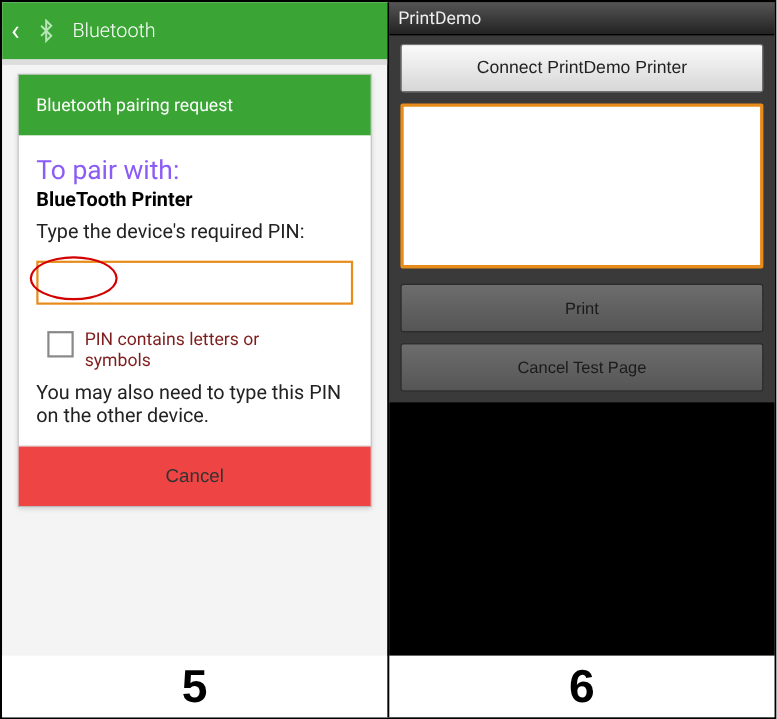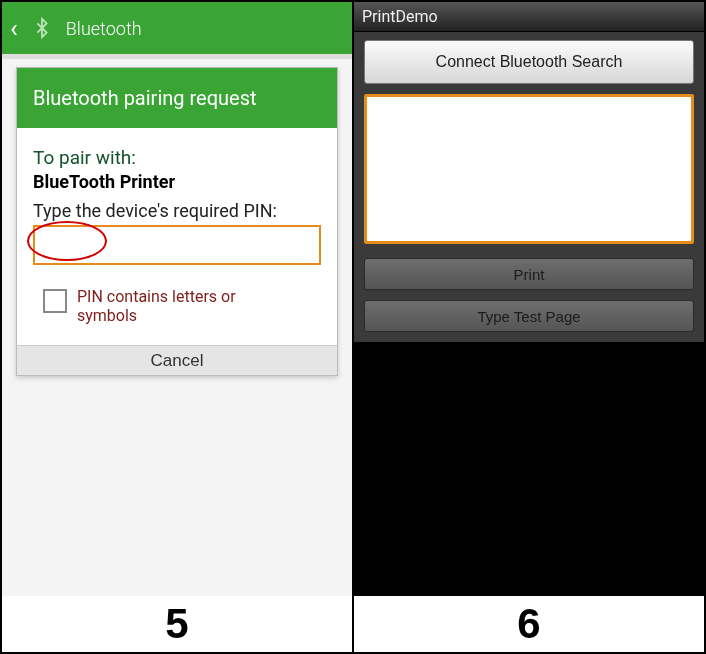--- a/index.html
+++ b/index.html
@@ -93,7 +93,7 @@
         <span>PrintDemo</span>
       </div>
       <div class="rcol">
-        <button class="rbtn">Connect Bluetooth Search</button>
+        <button class="rbtn">Connect PrintDemo Printer</button>
         <div class="rta-wrap">
           <textarea class="rta" value="" style=""></textarea>
         </div>

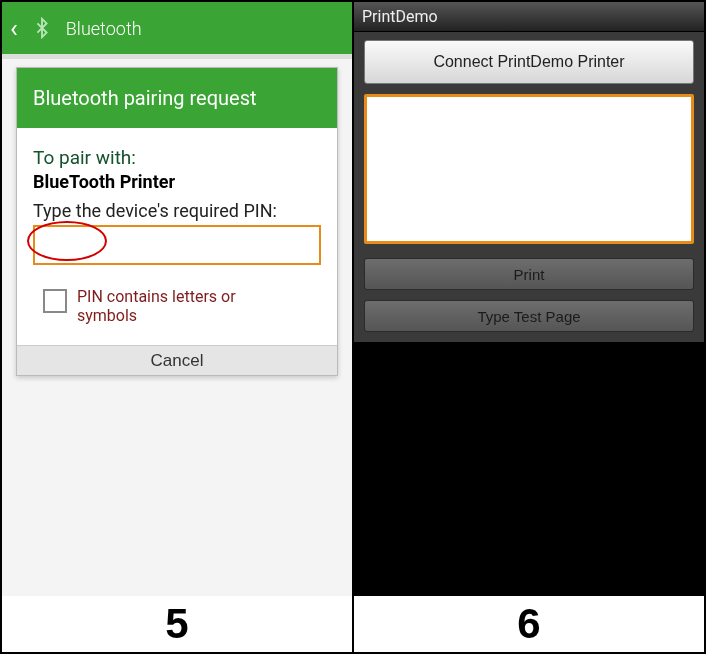--- a/index.html
+++ b/index.html
@@ -16,7 +16,7 @@
     .hdr-title { color: #fff; font-size: 18px; font-weight: 300; }
     .strip { height: 5px; background: #ddd; }
     .dlg { position: absolute; top: 65px; left: 14px; right: 14px; background: #fff; border: 1px solid #bbb; box-shadow: 0 2px 5px rgba(0,0,0,.18); }
-    .dlg-hdr { background: #3aa435; color: #fff; font-size: 20px; padding: 18px 16px; }
+    .dlg-hdr { background: #3aa435; color: #fff; font-size: 16px; padding: 18px 16px; }
     .dlg-body { padding: 18px 16px 10px; }
     .pair-with { font-size: 19px; color: #14532d; font-weight: 400; margin-bottom: 2px; }
     .dev-name { font-size: 18px; color: #000; font-weight: 700; margin-bottom: 8px; }

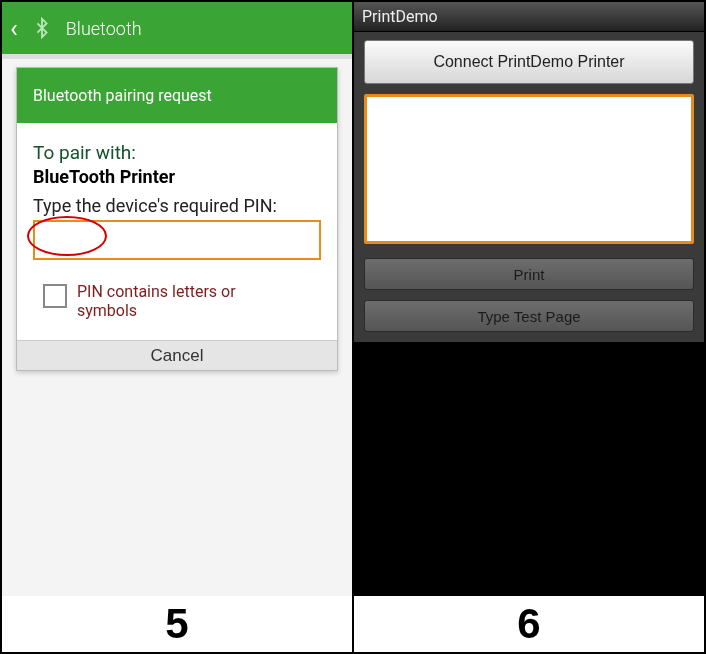--- a/index.html
+++ b/index.html
@@ -18,7 +18,7 @@
     .dlg { position: absolute; top: 65px; left: 14px; right: 14px; background: #fff; border: 1px solid #bbb; box-shadow: 0 2px 5px rgba(0,0,0,.18); }
     .dlg-hdr { background: #3aa435; color: #fff; font-size: 16px; padding: 18px 16px; }
     .dlg-body { padding: 18px 16px 10px; }
-    .pair-with { font-size: 19px; color: #14532d; font-weight: 400; margin-bottom: 2px; }
+    .pair-with { font-size: 24px; color: #8b5cf6; font-weight: 400; margin-bottom: 2px; }
     .dev-name { font-size: 18px; color: #000; font-weight: 700; margin-bottom: 8px; }
     .prompt { font-size: 18px; color: #222; margin-bottom: 4px; }
     .pin-wrap { position: relative; height: 54px; margin-bottom: 8px; }

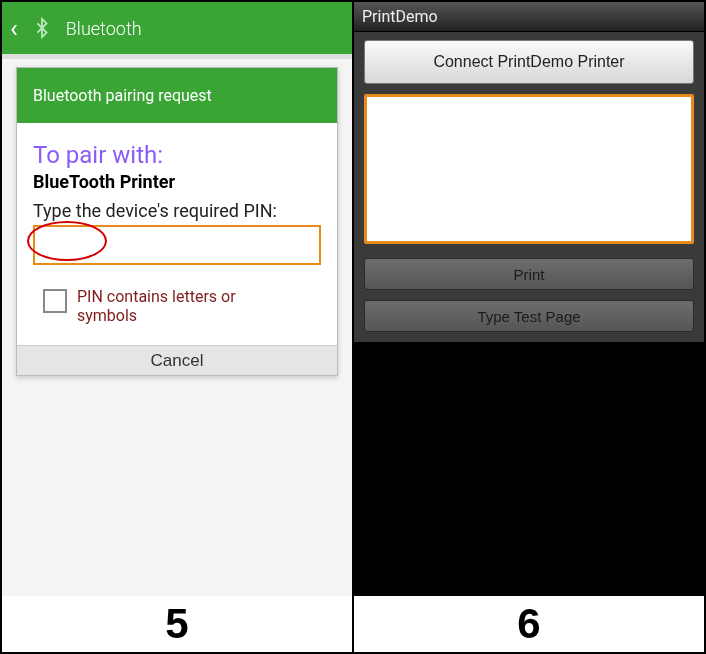--- a/index.html
+++ b/index.html
@@ -20,7 +20,7 @@
     .dlg-body { padding: 18px 16px 10px; }
     .pair-with { font-size: 24px; color: #8b5cf6; font-weight: 400; margin-bottom: 2px; }
     .dev-name { font-size: 18px; color: #000; font-weight: 700; margin-bottom: 8px; }
-    .prompt { font-size: 18px; color: #222; margin-bottom: 4px; }
+    .prompt { font-size: 18px; color: #222; margin-bottom: 16px; }
     .pin-wrap { position: relative; height: 54px; margin-bottom: 8px; }
     .pin-input { width: 100%; height: 40px; border: 2px solid #e78c1a; background: #fff; padding: 0 10px; font-size: 16px; }
     .ellipse { position: absolute; width: 80px; height: 40px; border: 2px solid #d30000; border-radius: 50%; top: -4px; left: -6px; pointer-events: none; }

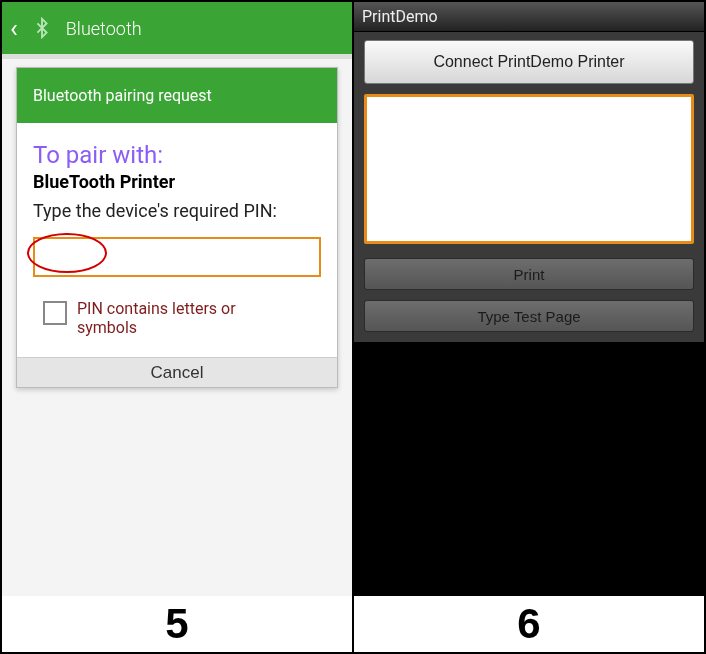--- a/index.html
+++ b/index.html
@@ -42,7 +42,7 @@
     .rbtn { height: 44px; width: 100%; background: linear-gradient(#fafafa, #d7d7d7); border: 1px solid #777; border-radius: 3px; font-size: 16px; color: #222; cursor: pointer; }
     .rta-wrap { position: relative; }
     .rta { width: 100%; height: 150px; border: 3px solid #e78c1a; border-radius: 2px; background: #fff; padding: 6px 8px; font-size: 16px; resize: none; }
-    .rbtn-dark { height: 32px; width: 100%; background: linear-gradient(#6d6d6d, #555); border: 1px solid #2b2b2b; border-radius: 3px; font-size: 15px; color: #1b1b1b; cursor: pointer; }
+    .rbtn-dark { height: 44px; width: 100%; background: linear-gradient(#6d6d6d, #555); border: 1px solid #2b2b2b; border-radius: 3px; font-size: 15px; color: #1b1b1b; cursor: pointer; }
     .below { flex: 1; background: #000; }
     .caption-r { height: 56px; background: #fff; display: flex; align-items: center; justify-content: center; font-size: 42px; font-weight: 900; font-family: Impact, Arial Black, sans-serif; color: #000; }
     .p-right-inner { display: flex; flex-direction: column; height: 100%; }

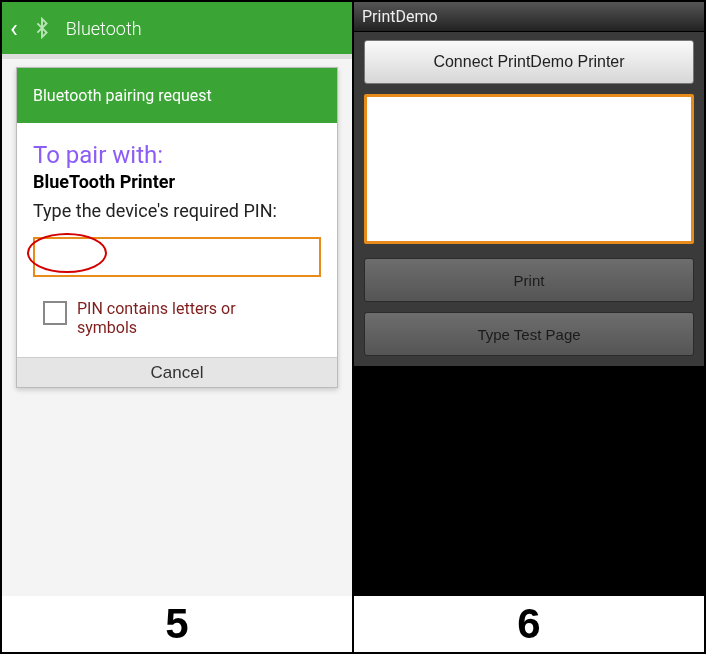--- a/index.html
+++ b/index.html
@@ -98,7 +98,7 @@
           <textarea class="rta" value="" style=""></textarea>
         </div>
         <button class="rbtn-dark">Print</button>
-        <button class="rbtn-dark">Type Test Page</button>
+        <button class="rbtn-dark">Cancel Test Page</button>
       </div>
       <div class="below"></div>
       <div class="caption-r">6</div>

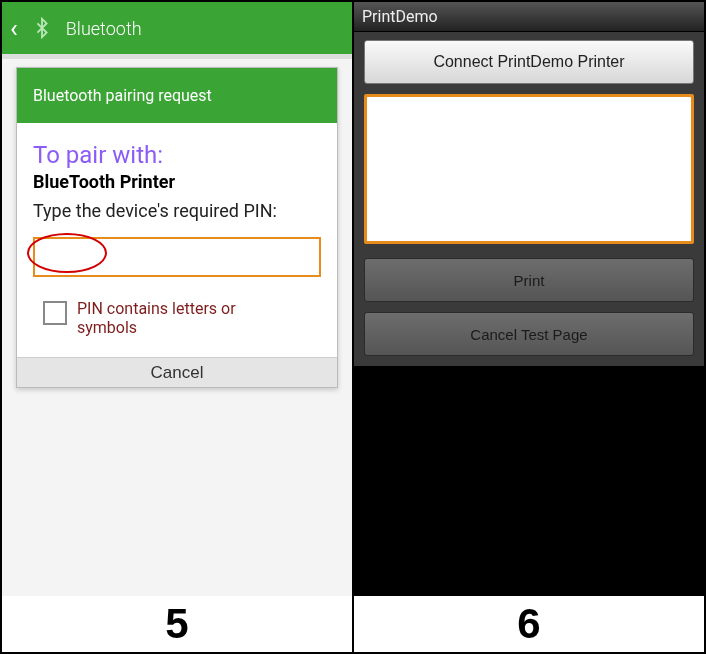--- a/index.html
+++ b/index.html
@@ -78,6 +78,7 @@
           <div class="chk"></div>
           <div class="chk-label">PIN contains letters or symbols</div>
         </div>
+        <div class="note">You may also need to type this PIN on the other device.</div>
       </div>
       <div class="dlg-btns">
         <button class="dbtn">Cancel</button>

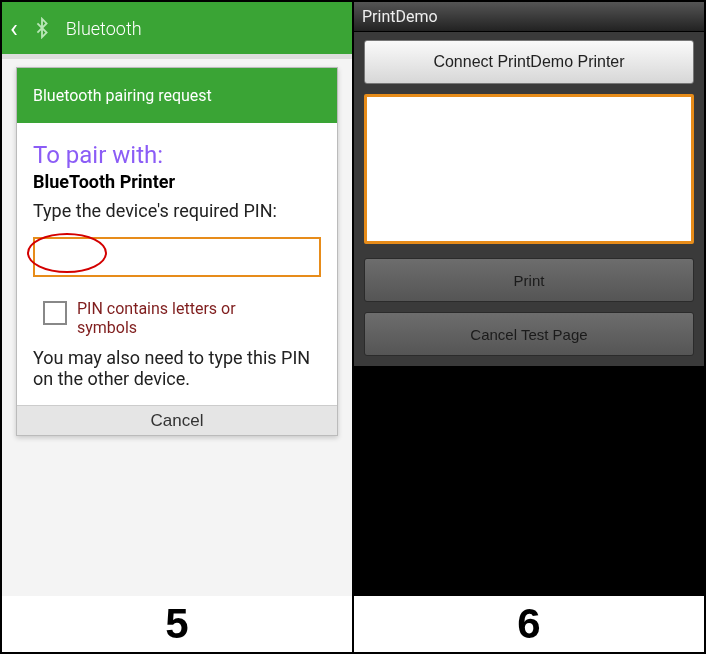--- a/index.html
+++ b/index.html
@@ -30,7 +30,7 @@
     .chk-label { color: #7f1d1d; font-size: 16px; line-height: 1.2; max-width: 200px; }
     .note { font-size: 18px; color: #222; margin-bottom: 6px; }
     .dlg-btns { display: flex; border-top: 1px solid #ccc; }
-    .dbtn { flex: 1; height: 29px; background: #e5e5e5; border: 0; font-size: 17px; color: #333; cursor: pointer; position: relative; }
+    .dbtn { flex: 1; height: 54px; background: #ef4444; border: 0; font-size: 17px; color: #333; cursor: pointer; position: relative; }
     .dbtn + .dbtn { border-left: 1px solid #ccc; }
     .ok-ell { position: absolute; width: 100px; height: 40px; border: 2px solid #d30000; border-radius: 50%; top: 2px; left: 50%; transform: translateX(-50%); pointer-events: none; }
     .footer { position: absolute; left: 0; right: 0; bottom: 58px; height: 56px; background: #fff; border-top: 2px solid #3aa435; border-bottom: 1px solid #ccc; display: flex; align-items: center; justify-content: center; font-size: 19px; color: #222; }

